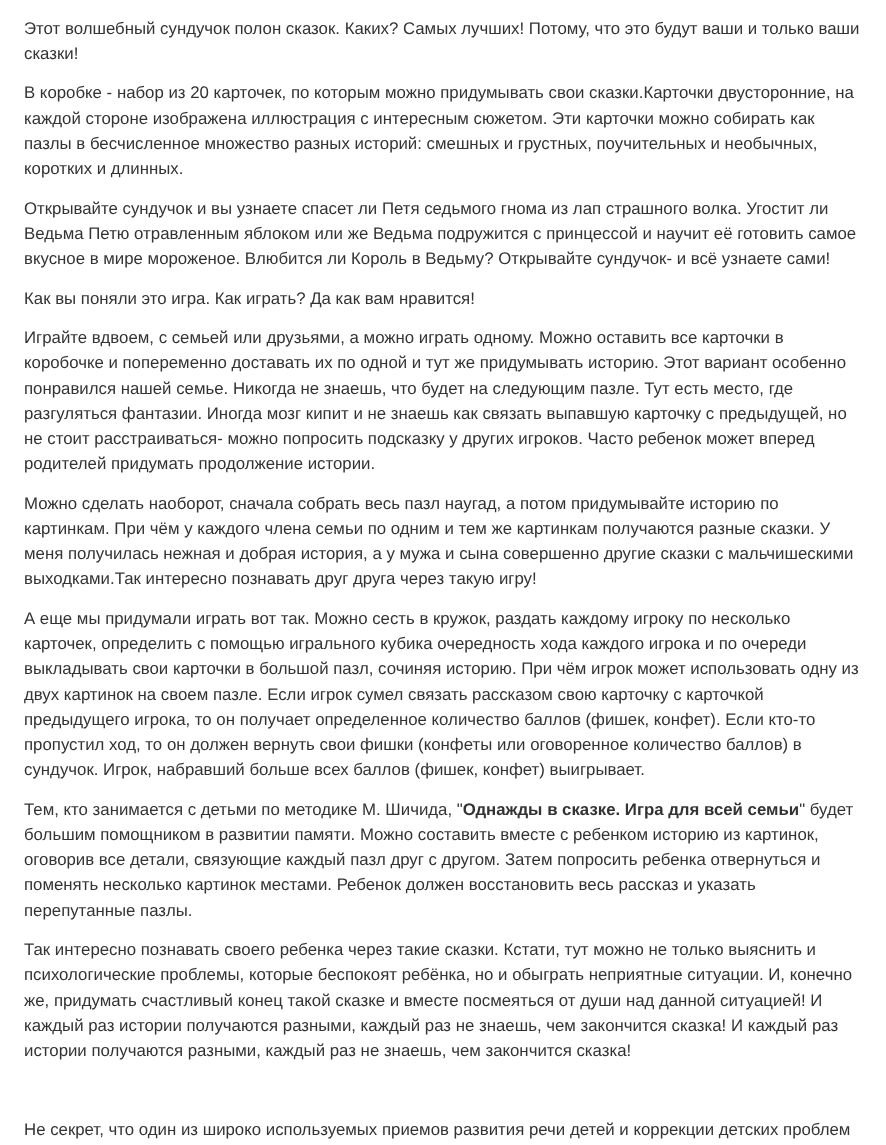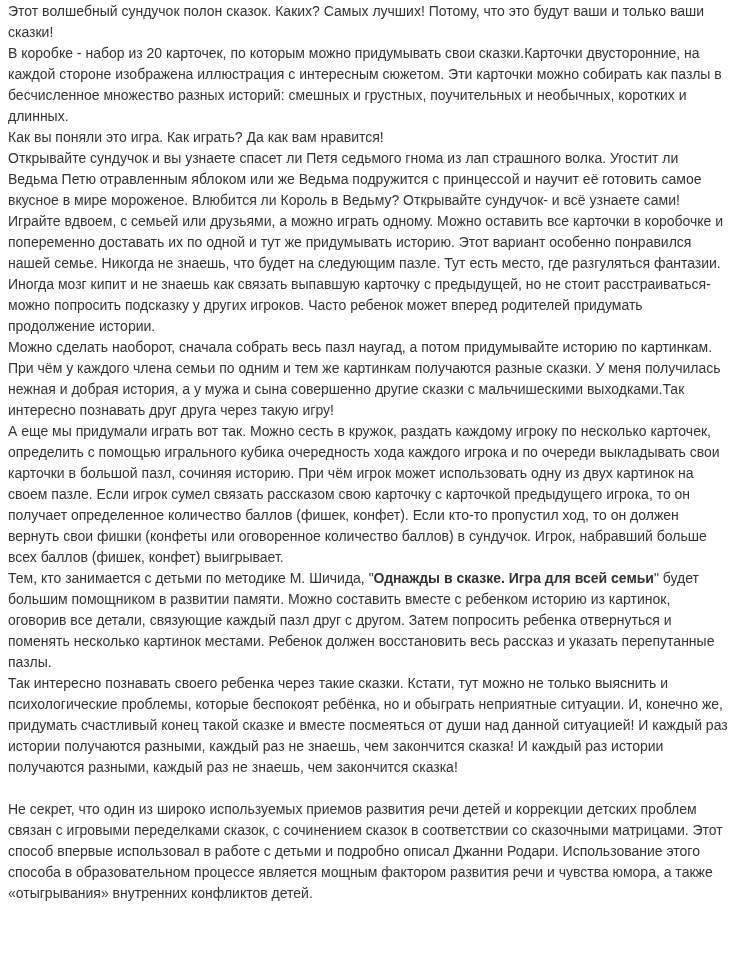--- a/index.html
+++ b/index.html
@@ -22,7 +22,7 @@
     text-align: left;
   }
   .review-text p {
-    margin: 0;
+    margin: 12px;
     padding: 0;
   }
   .review-text p.spacer {

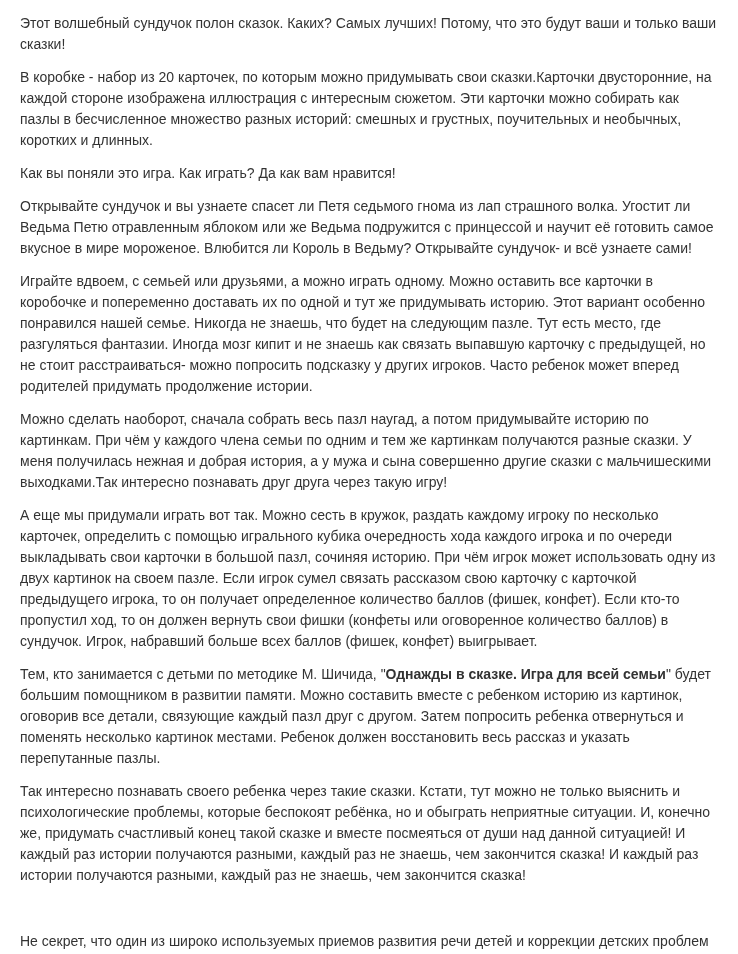--- a/index.html
+++ b/index.html
@@ -39,8 +39,8 @@
   <div class="review-text">
       <p><span>Этот волшебный сундучок полон сказок. Каких? Самых лучших! Потому, что это будут ваши и только ваши сказки!</span></p>
       <p><span>В коробке - набор из 20 карточек, по которым можно придумывать свои сказки.Карточки двусторонние, на каждой стороне изображена иллюстрация с интересным сюжетом. Эти карточки можно собирать как пазлы в бесчисленное множество разных историй: смешных и грустных, поучительных и необычных, коротких и длинных.</span></p>
+      <p><span>Открывайте сундучок и вы узнаете спасет ли Петя седьмого гнома из лап страшного волка. Угостит ли Ведьма Петю отравленным яблоком или же Ведьма подружится с принцессой и научит её готовить самое вкусное в мире мороженое. Влюбится ли Король в Ведьму? Открывайте сундучок- и всё узнаете сами!</span></p>
       <p><span>Как вы поняли это игра. Как играть? Да как вам нравится!</span></p>
-      <p><span>Открывайте сундучок и вы узнаете спасет ли Петя седьмого гнома из лап страшного волка. Угостит ли Ведьма Петю отравленным яблоком или же Ведьма подружится с принцессой и научит её готовить самое вкусное в мире мороженое. Влюбится ли Король в Ведьму? Открывайте сундучок- и всё узнаете сами!</span></p>
       <p><span>Играйте вдвоем, с семьей или друзьями, а можно играть одному. Можно оставить все карточки в коробочке и попеременно доставать их по одной и тут же придумывать историю. Этот вариант особенно понравился нашей семье. Никогда не знаешь, что будет на следующим пазле. Тут есть место, где разгуляться фантазии. Иногда мозг кипит и не знаешь как связать выпавшую карточку с предыдущей, но не стоит расстраиваться- можно попросить подсказку у других игроков. Часто ребенок может вперед родителей придумать продолжение истории.</span></p>
       <p><span>Можно сделать наоборот, сначала собрать весь пазл наугад, а потом придумывайте историю по картинкам. При чём у каждого члена семьи по одним и тем же картинкам получаются разные сказки. У меня получилась нежная и добрая история, а у мужа и сына совершенно другие сказки с мальчишескими выходками.Так интересно познавать друг друга через такую игру!</span></p>
       <p><span>А еще мы придумали играть вот так. Можно сесть в кружок, раздать каждому игроку по несколько карточек, определить с помощью игрального кубика очередность хода каждого игрока и по очереди выкладывать свои карточки в большой пазл, сочиняя историю. При чём игрок может использовать одну из двух картинок на своем пазле. Если игрок сумел связать рассказом свою карточку с карточкой предыдущего игрока, то он получает определенное количество баллов (фишек, конфет). Если кто-то пропустил ход, то он должен вернуть свои фишки (конфеты или оговоренное количество баллов) в сундучок. Игрок, набравший больше всех баллов (фишек, конфет) выигрывает.</span></p>

